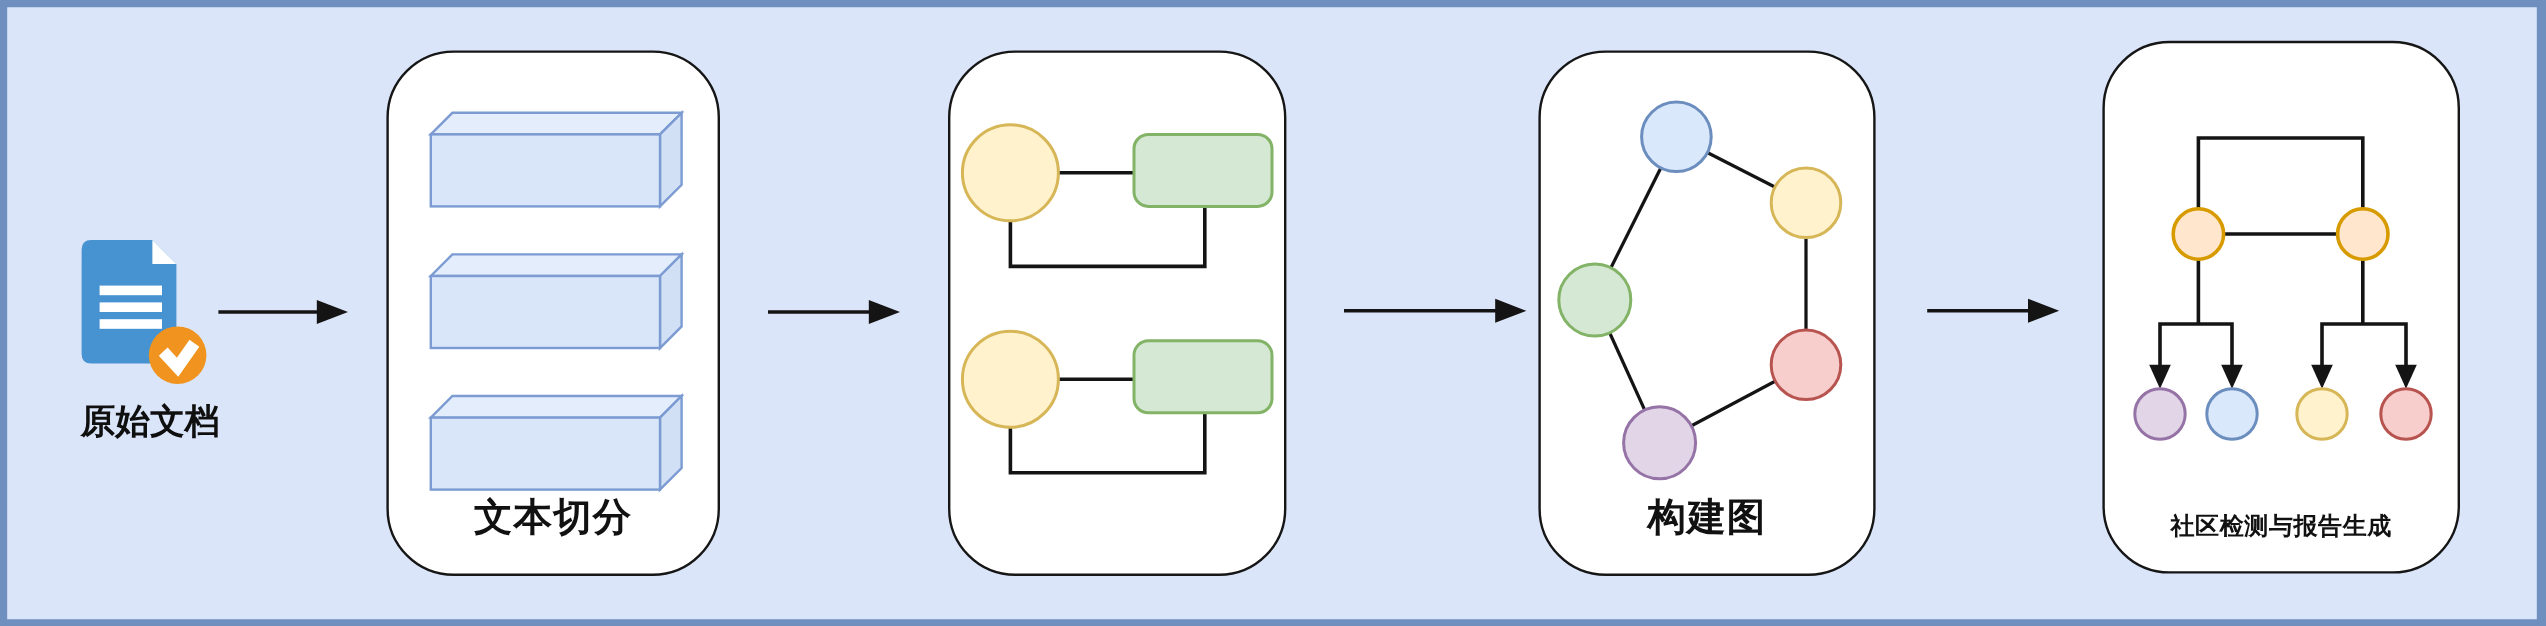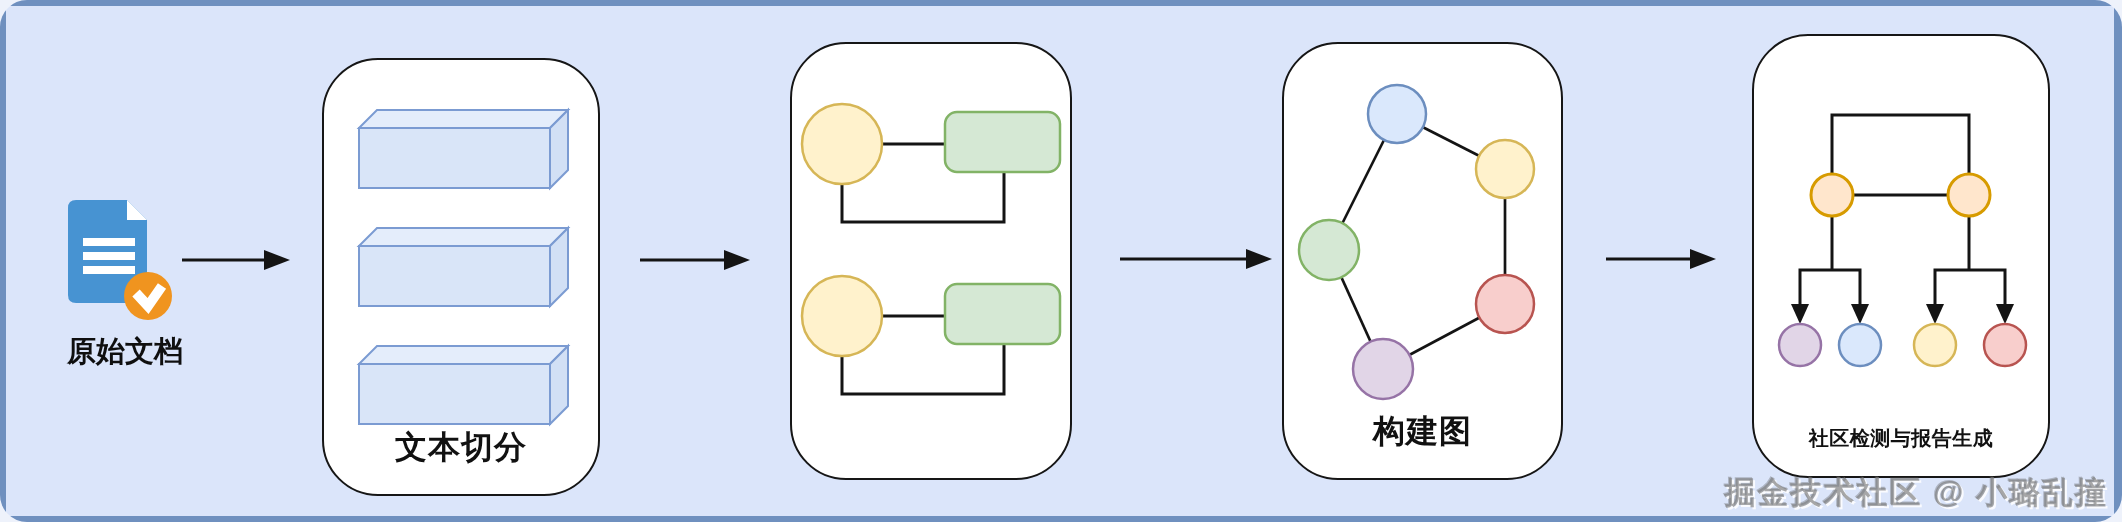--- a/index.html
+++ b/index.html
@@ -10,7 +10,6 @@
     background:#dbe5fa;
     overflow:hidden;
     font-family:"Liberation Sans", sans-serif;
-    border-radius:27px;
   }
   .frame{
     position:absolute;inset:0;

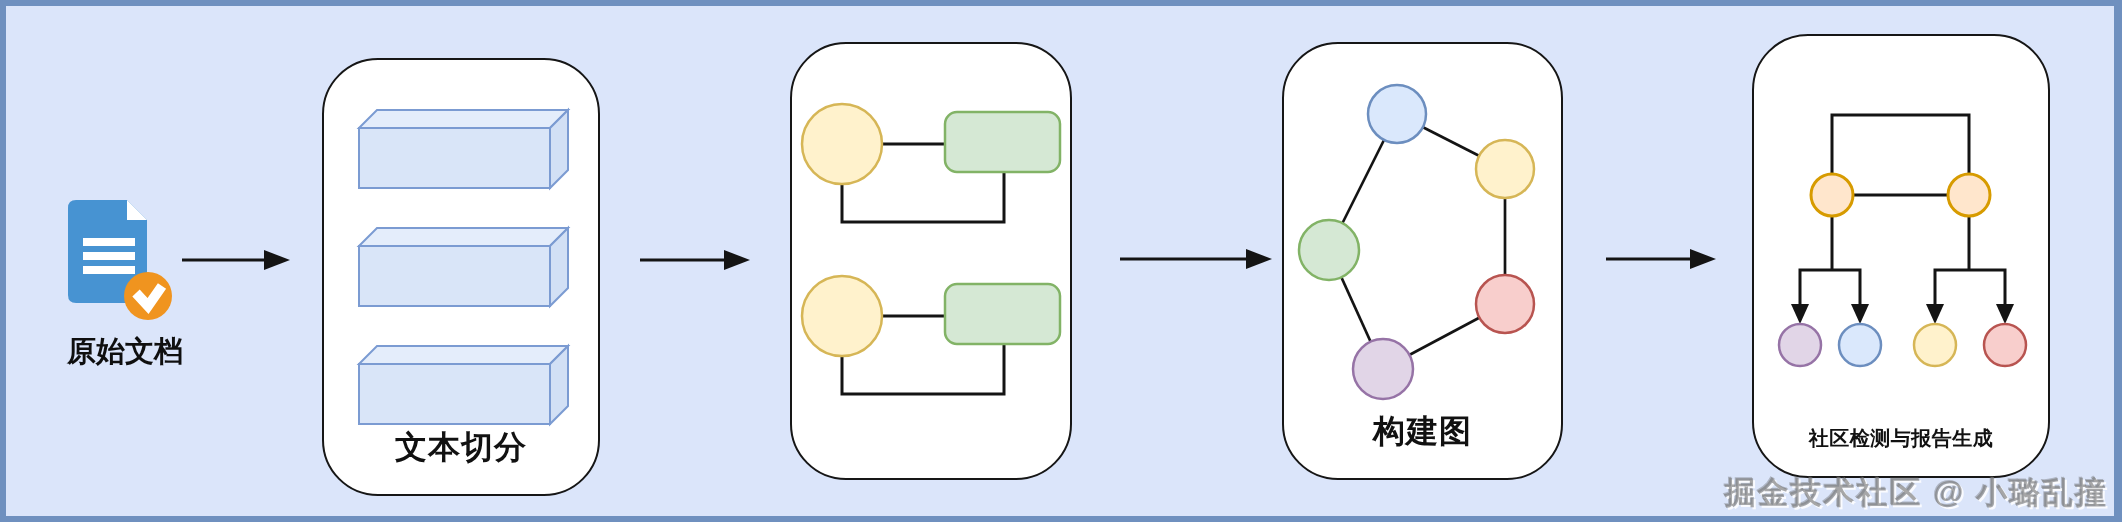--- a/index.html
+++ b/index.html
@@ -85,7 +85,7 @@
     <polygon points="86,4 86,24 112,14" class="head"></polygon>
   </svg>
 
-  <section class="card" style="left:322px;top:42px;width:278px;height:438px;margin-top:16px;">
+  <section class="card" style="left:322px;top:42px;width:278px;height:438px;">
     <svg class="card-art" width="278" height="400" viewBox="0 0 278 400">
 
       <polygon points="35,68 53,50 244,50 226,68" fill="#e4edfb" stroke="#7b9bd2" stroke-width="2"></polygon>

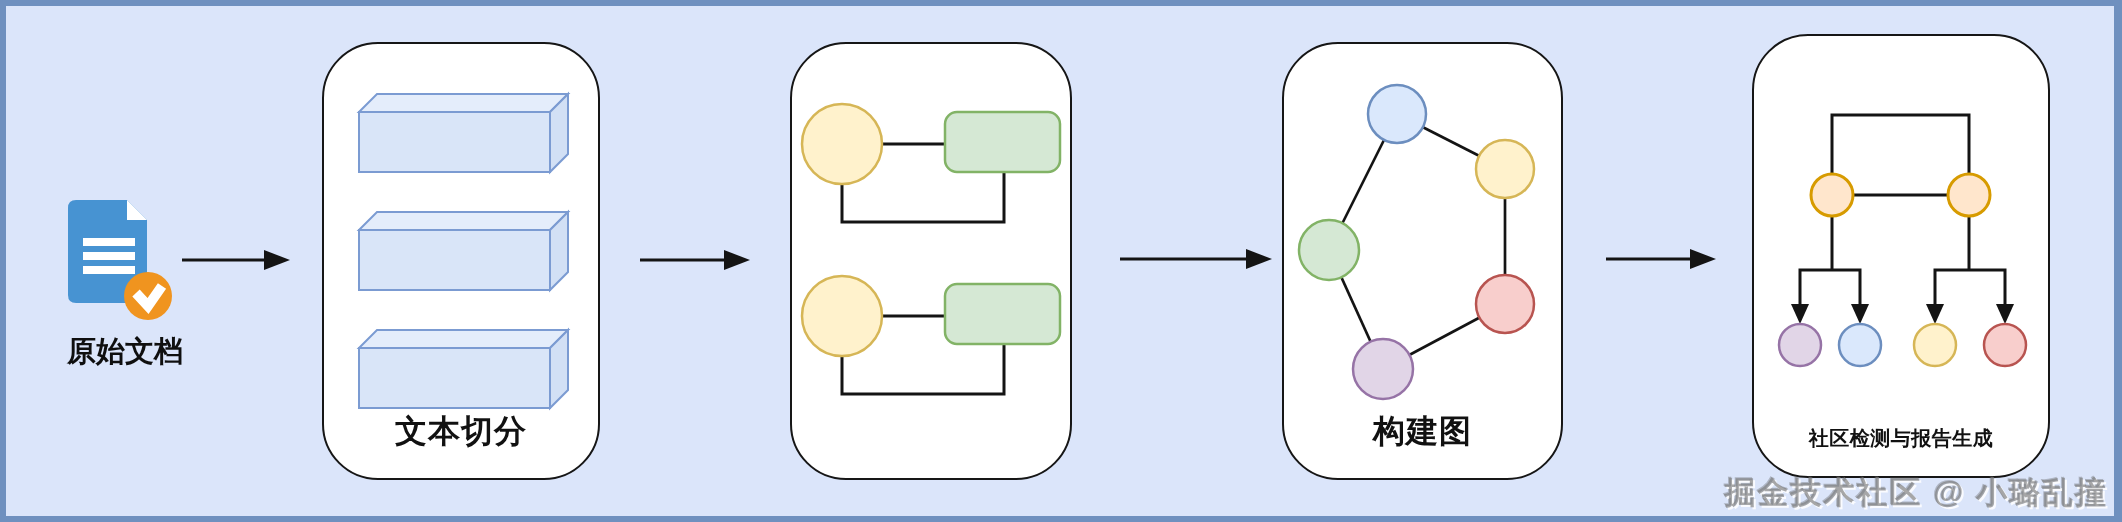--- a/index.html
+++ b/index.html
@@ -156,7 +156,6 @@
     <div class="card-label" style="font-size:20px;letter-spacing:0.5px;">社区检测与报告生成</div>
   </section>
 
-  <div class="watermark">掘金技术社区 @ 小璐乱撞</div>
 
   <div class="frame"></div>
 </div>

